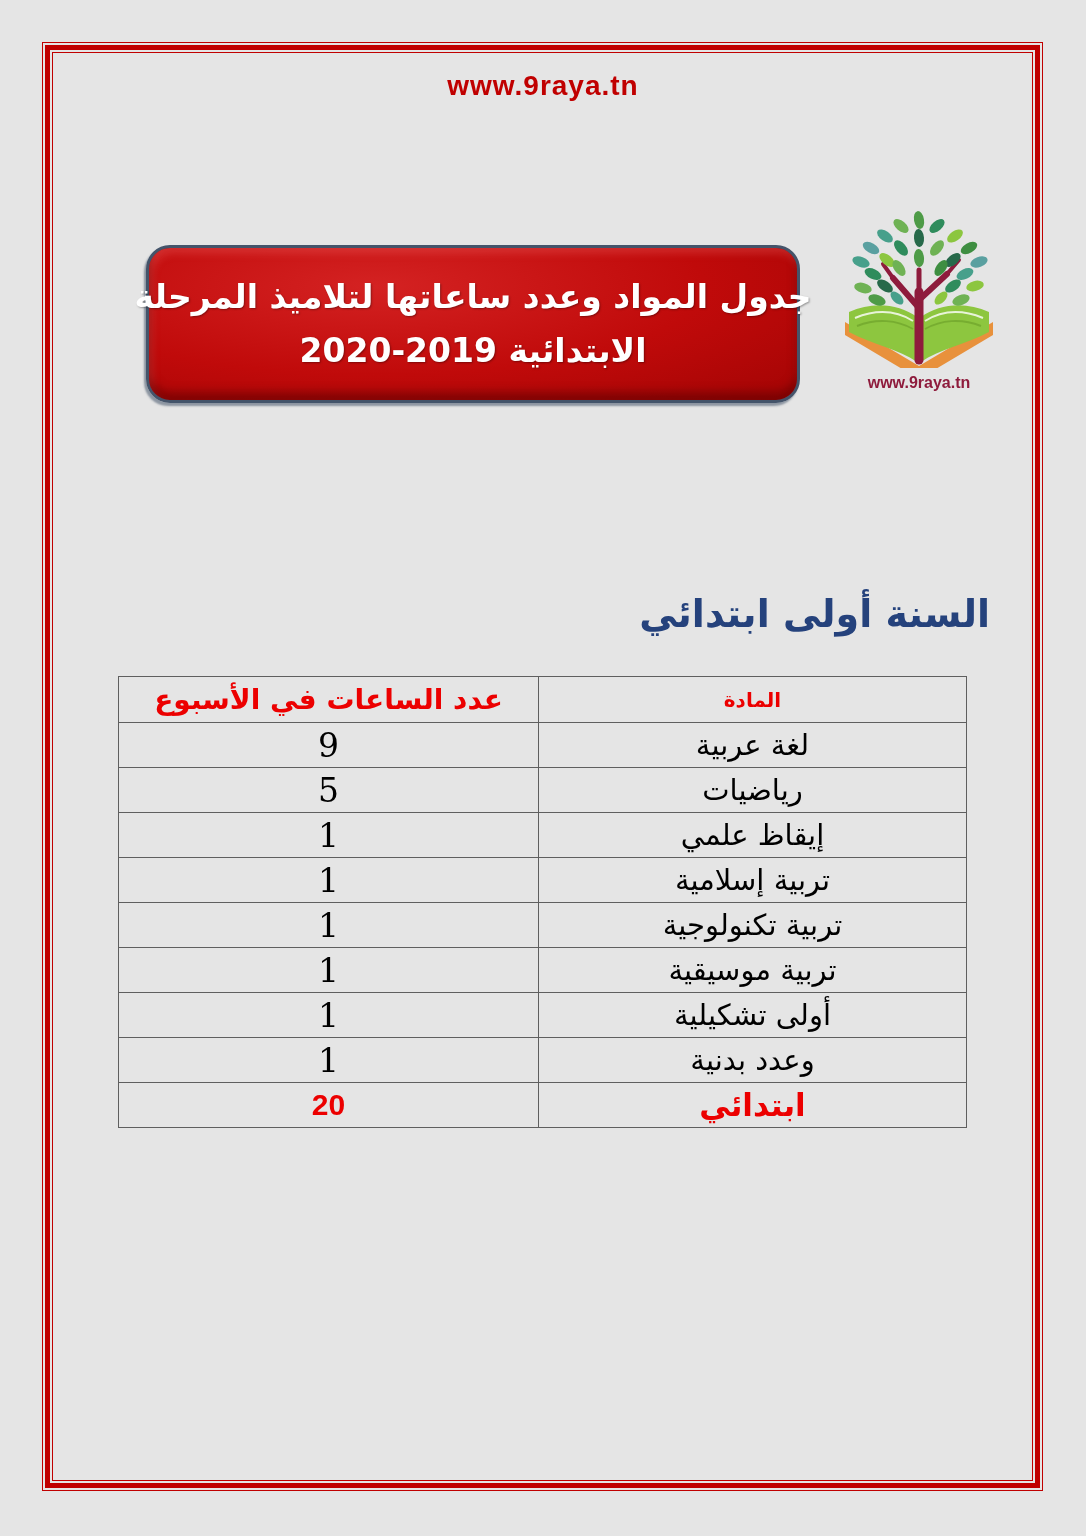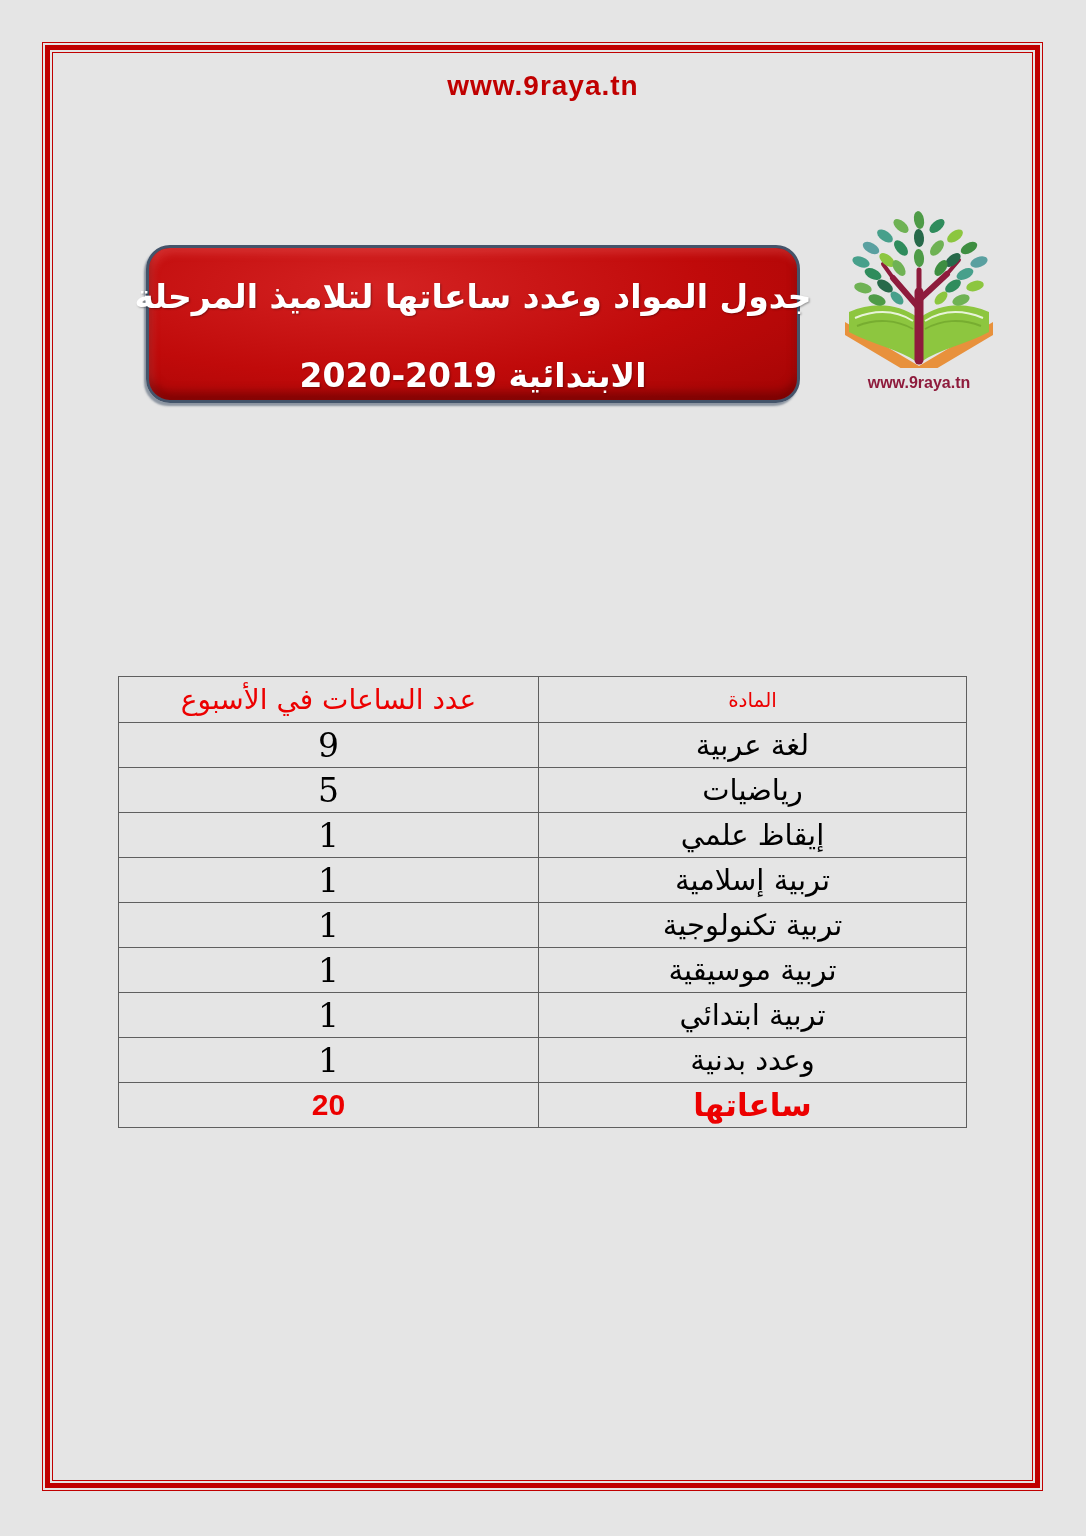--- a/index.html
+++ b/index.html
@@ -23,7 +23,7 @@
           display:flex;flex-direction:column;justify-content:center;align-items:center;gap:14px;
           color:#fff;font-weight:bold;font-size:33px;direction:rtl;text-align:center;
           text-shadow:1px 1px 2px rgba(0,0,0,0.35);}
-  .banner .bline{line-height:1.2;white-space:nowrap;margin-top:25px;}
+  .banner .bline{line-height:1.2;white-space:nowrap;}
 
   .logo-box{position:absolute;left:833px;top:208px;width:172px;text-align:center;}
   .logo-caption{margin-top:2px;font-family:"Liberation Sans",sans-serif;font-weight:bold;

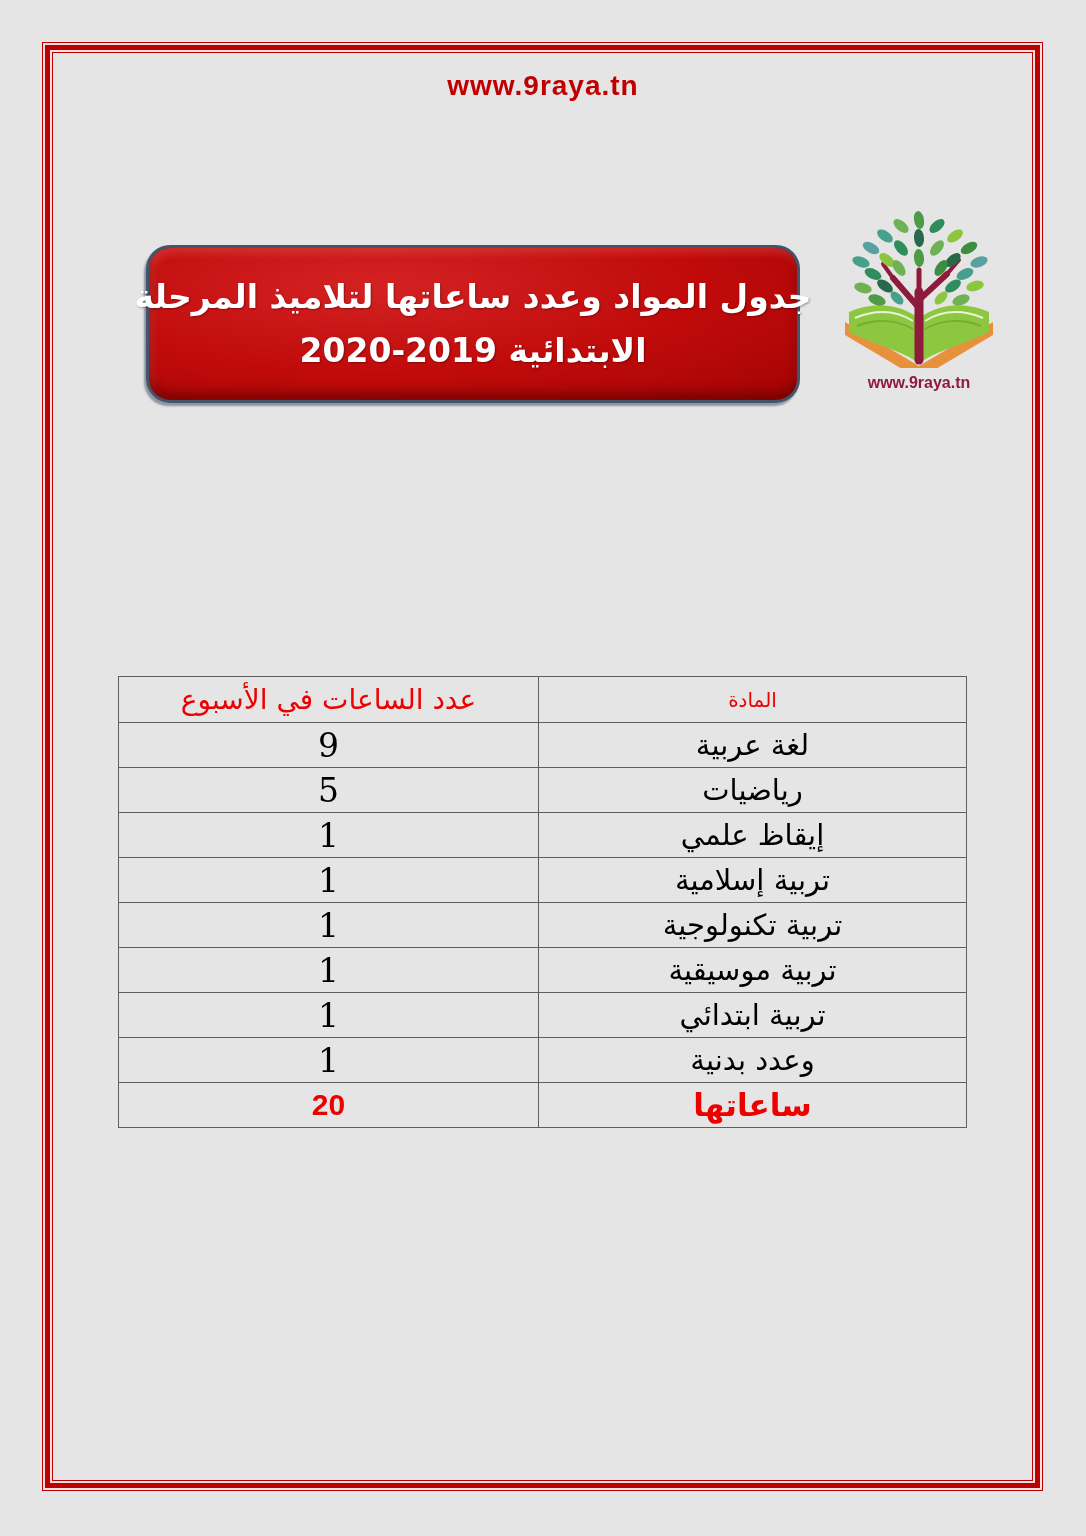--- a/index.html
+++ b/index.html
@@ -118,6 +118,7 @@
     <div class="logo-caption">www.9raya.tn</div>
   </div>
 
+  <div class="section-heading">السنة أولى ابتدائي</div>
 
   <table class="subjects">
     <colgroup>

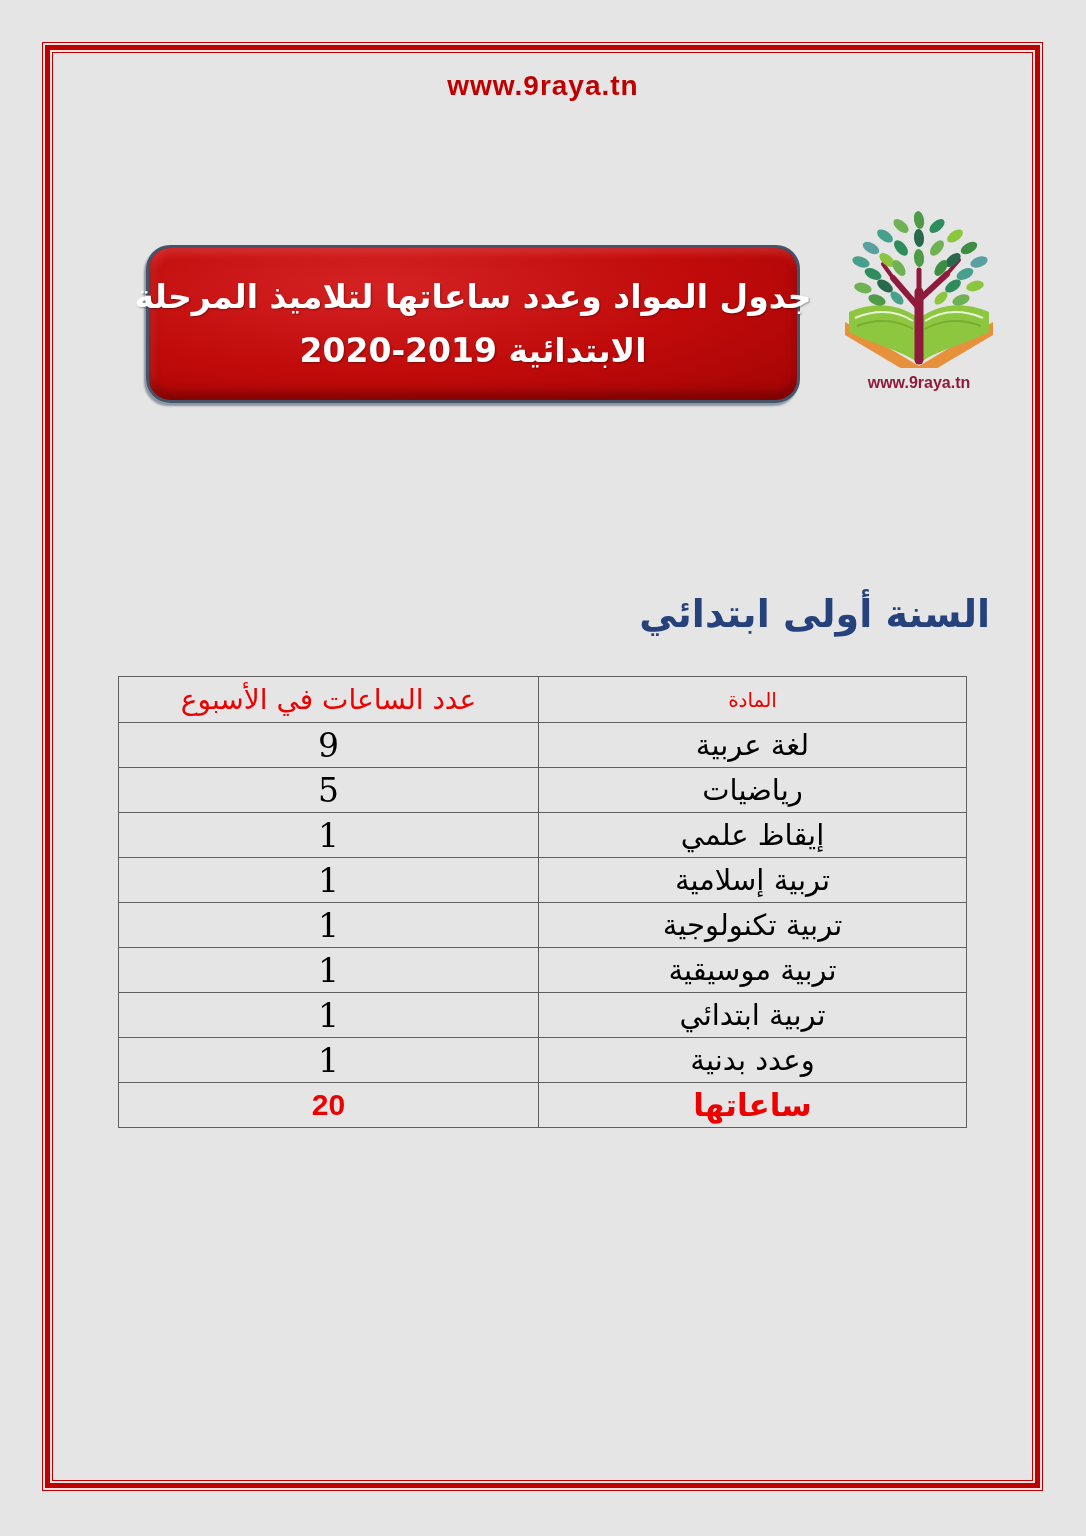--- a/index.html
+++ b/index.html
@@ -38,7 +38,7 @@
   table.subjects col.c-hours{width:420px;}
   table.subjects th, table.subjects td{border:1px solid #5f5f5f;text-align:center;
                  vertical-align:middle;padding:0;height:44px;overflow:hidden;}
-  table.subjects th{height:45px;color:#EC0000;font-weight:normal;}
+  table.subjects th{height:45px;color:#EC0000;font-weight:bold;}
   th.h-subject{font-size:20px;}
   th.h-hours{font-size:28px;}
   td.subj{font-size:29px;color:#000;}

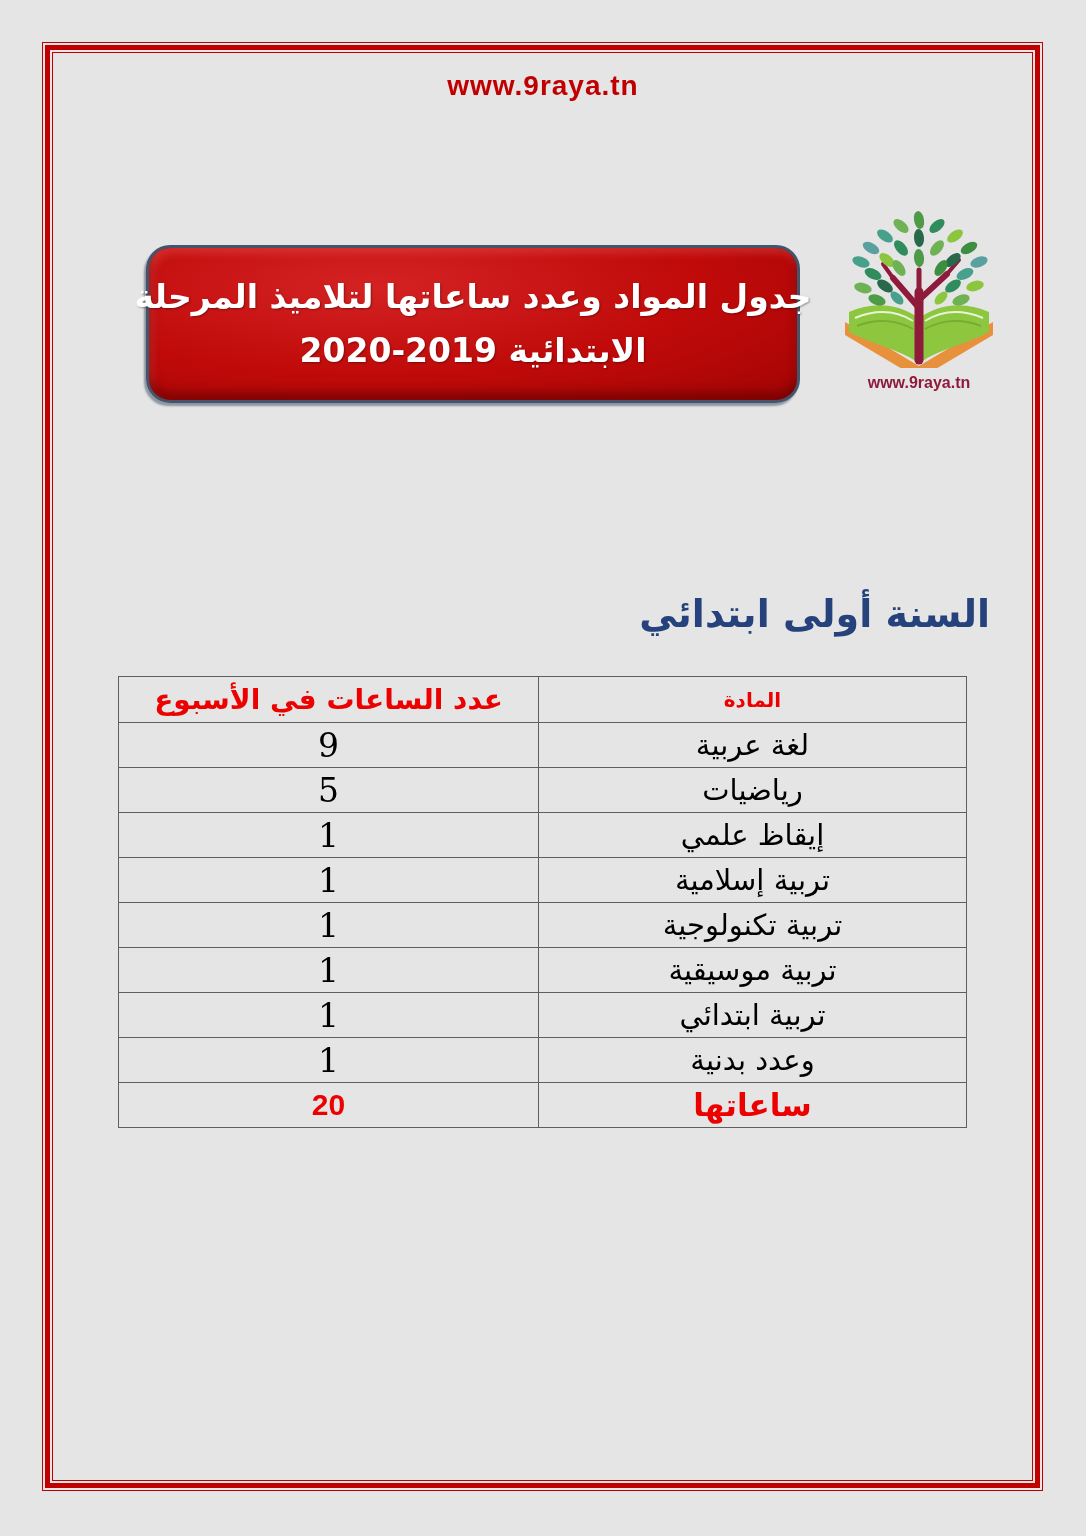--- a/index.html
+++ b/index.html
@@ -157,7 +157,7 @@
         <td class="hrs">1</td>
       </tr>
       <tr>
-        <td class="subj">تربية ابتدائي</td>
+        <td class="subj">أولى تشكيلية</td>
         <td class="hrs">1</td>
       </tr>
       <tr>

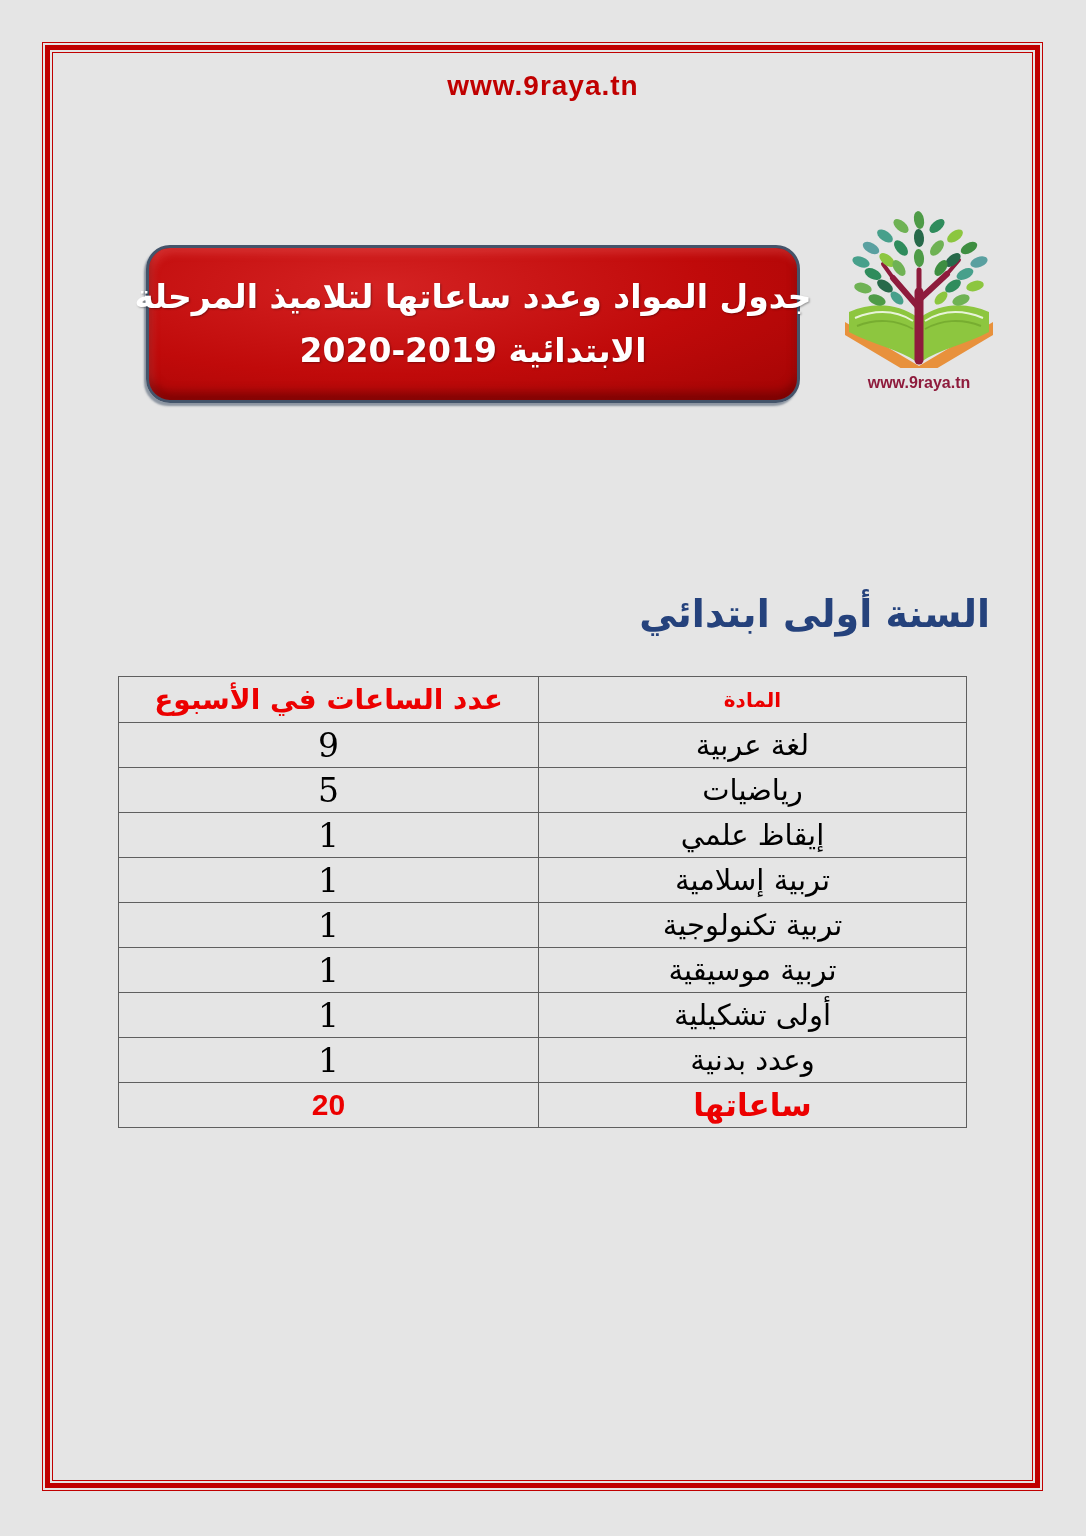--- a/index.html
+++ b/index.html
@@ -165,7 +165,7 @@
         <td class="hrs">1</td>
       </tr>
       <tr class="total-row">
-        <td class="subj">ساعاتها</td>
+        <td class="subj">ابتدائي</td>
         <td class="hrs">20</td>
       </tr>
     </tbody>

